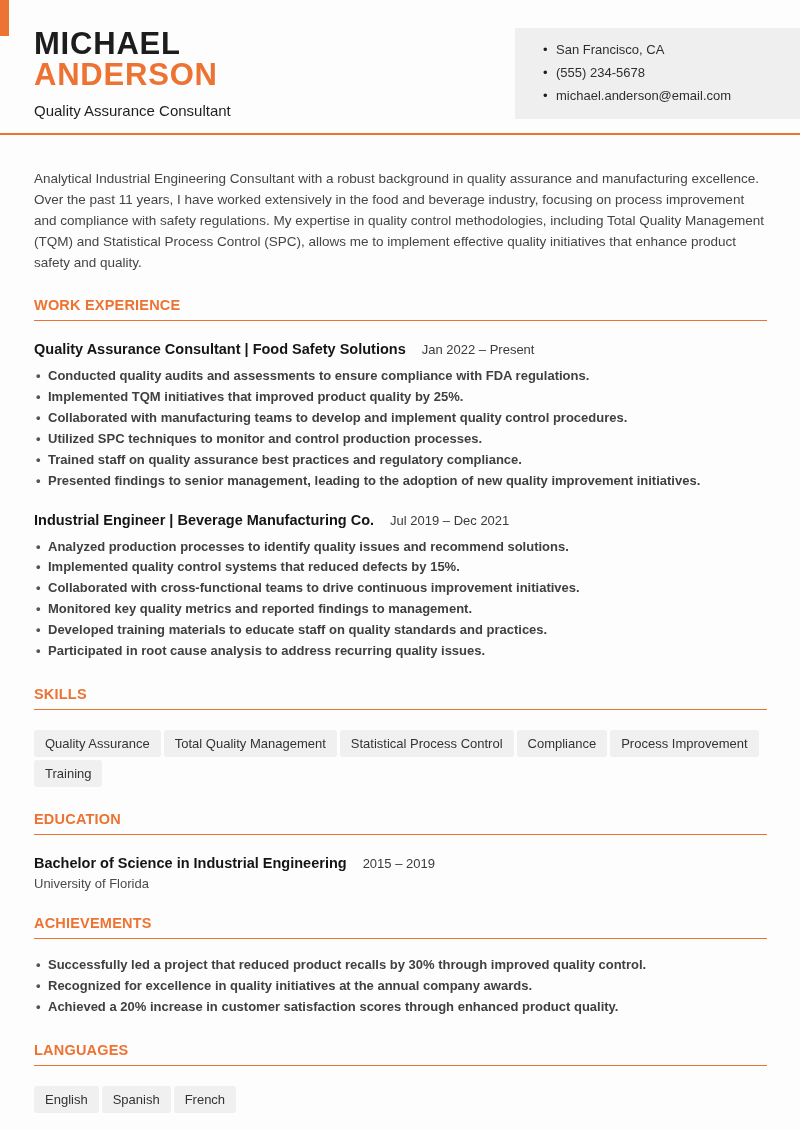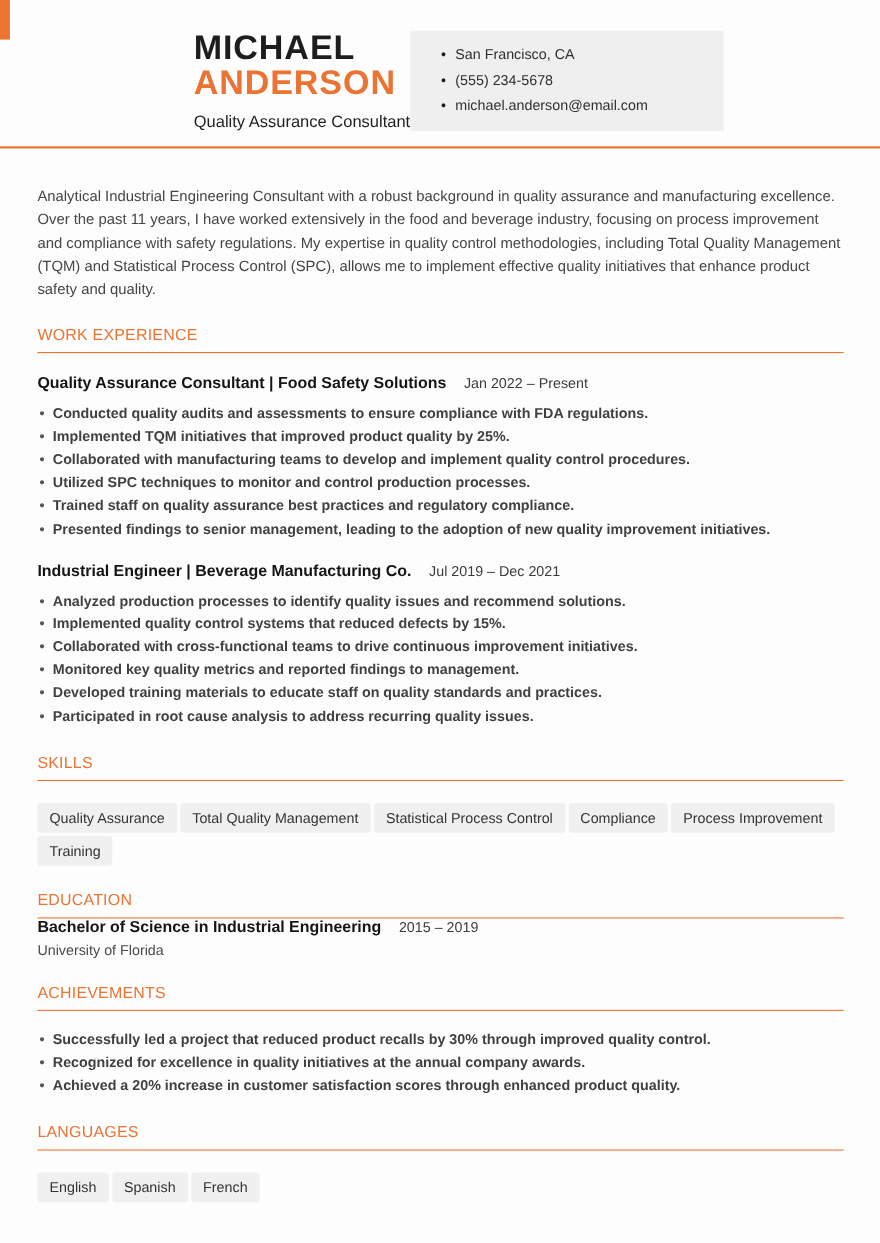--- a/index.html
+++ b/index.html
@@ -17,7 +17,7 @@
   }
   .corner-accent { position:absolute; top:0; left:0; width:9px; height:36px; background:var(--accent); }
 
-  .header { display:flex; justify-content:center; align-items:flex-start; padding:28px 0 0 34px; }
+  .header { display:flex; justify-content:space-between; align-items:flex-start; padding:28px 0 0 34px; }
   .name { font-size:31px; line-height:1.0; font-weight:700; letter-spacing:0.8px; color:#1d1d1d; }
   .name .first, .name .last { display:block; }
   .name .last { color:var(--accent); }

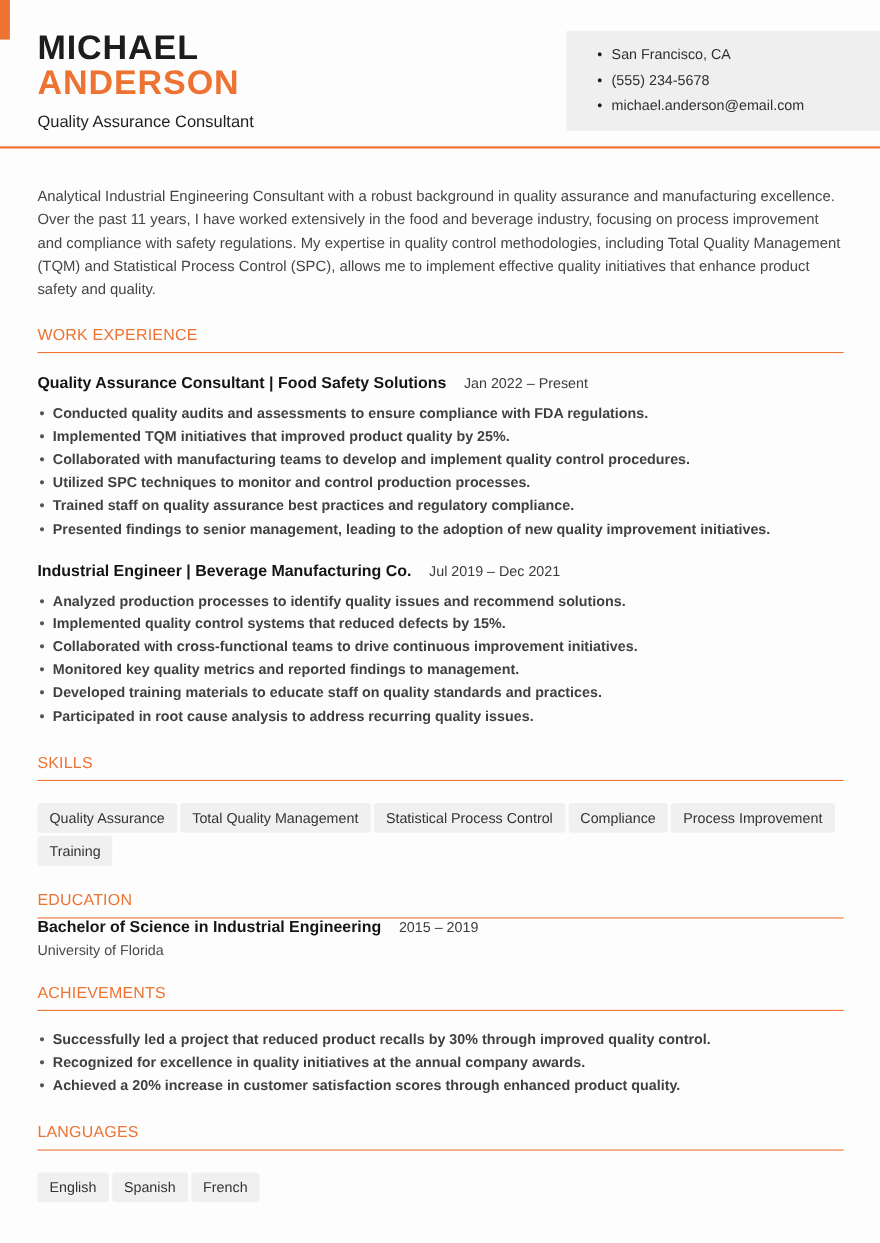--- a/index.html
+++ b/index.html
@@ -34,7 +34,7 @@
   .summary { margin-top:33px; font-size:13.5px; line-height:1.56; color:#454545; }
 
   .section-heading {
-    margin-top:24px; color:var(--accent); font-size:14.5px; font-weight:400;
+    margin-top:24px; color:var(--accent); font-size:14.5px; font-weight:700;
     letter-spacing:0.2px; padding-bottom:7px; border-bottom:1px solid var(--accent);
   }
 

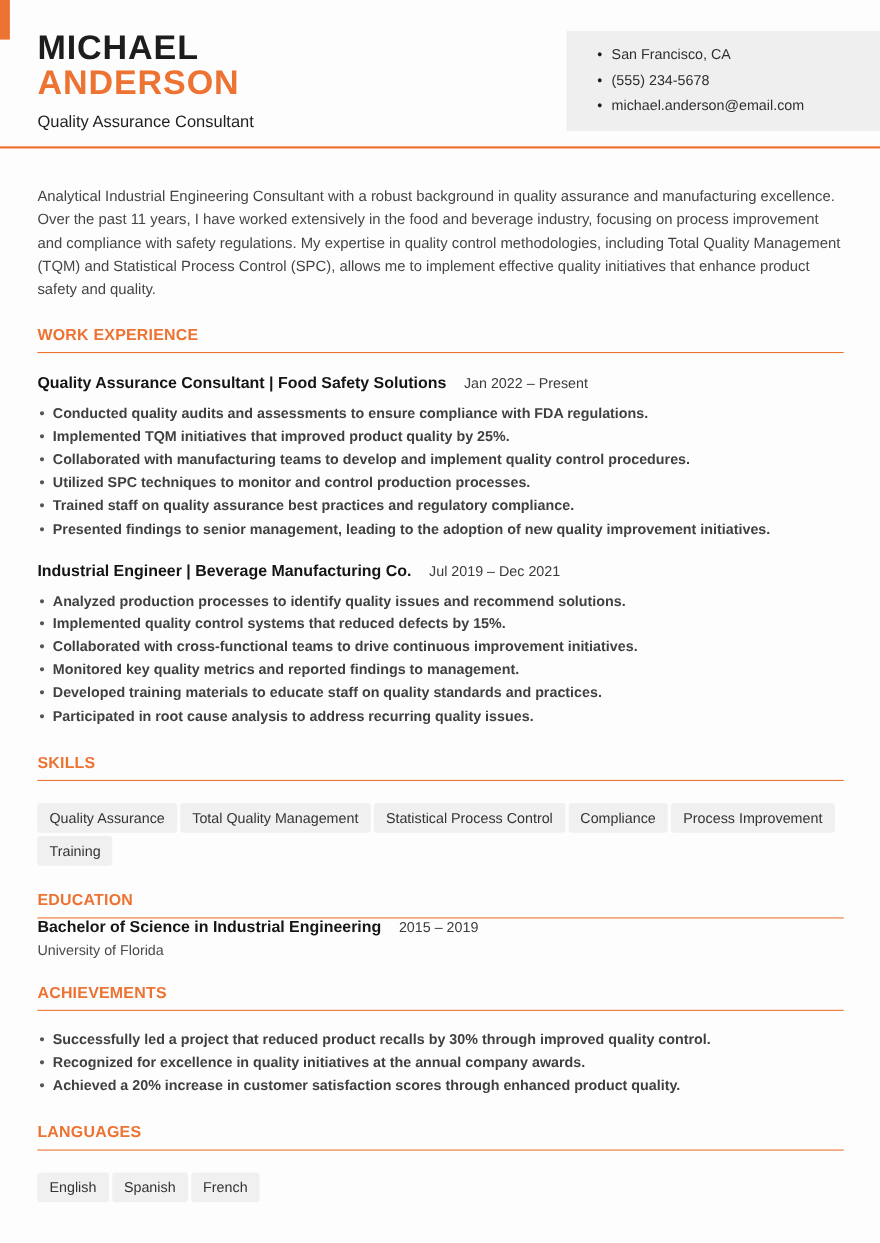--- a/index.html
+++ b/index.html
@@ -50,7 +50,7 @@
   .tags { display:flex; flex-wrap:wrap; gap:3px; margin-top:20px; list-style:none; }
   .tag { background:var(--tag_bg); color:#333; font-size:13px; padding:7px 11px; border-radius:3px; line-height:1.0; }
 
-  .edu { }
+  .edu { margin-top:20px; }
   .degree { font-size:14.5px; font-weight:700; color:#151515; }
   .school { margin-top:5px; font-size:13px; color:#4a4a4a; }
 

